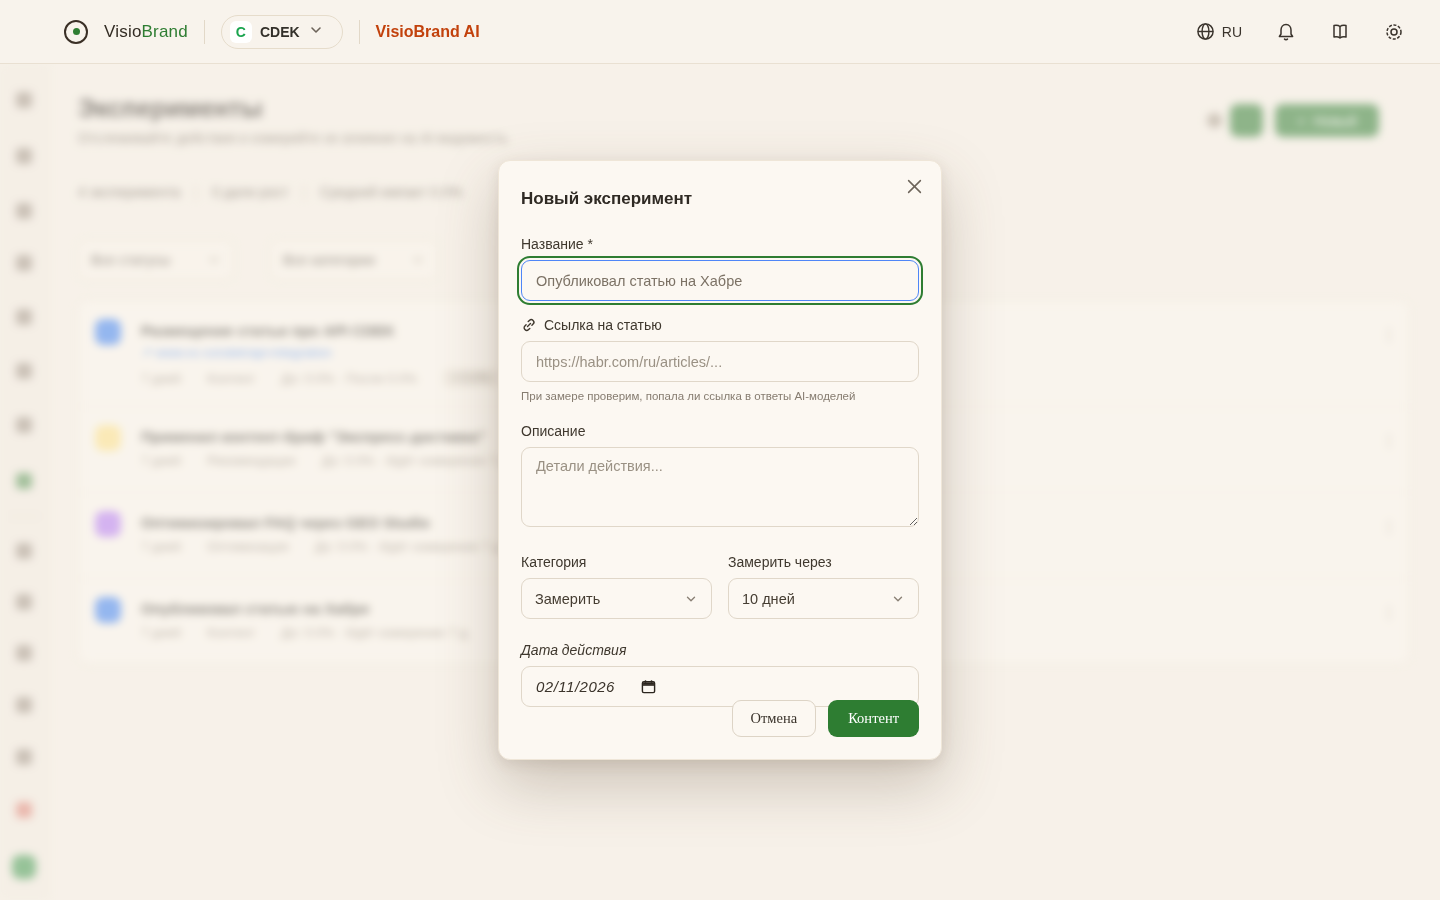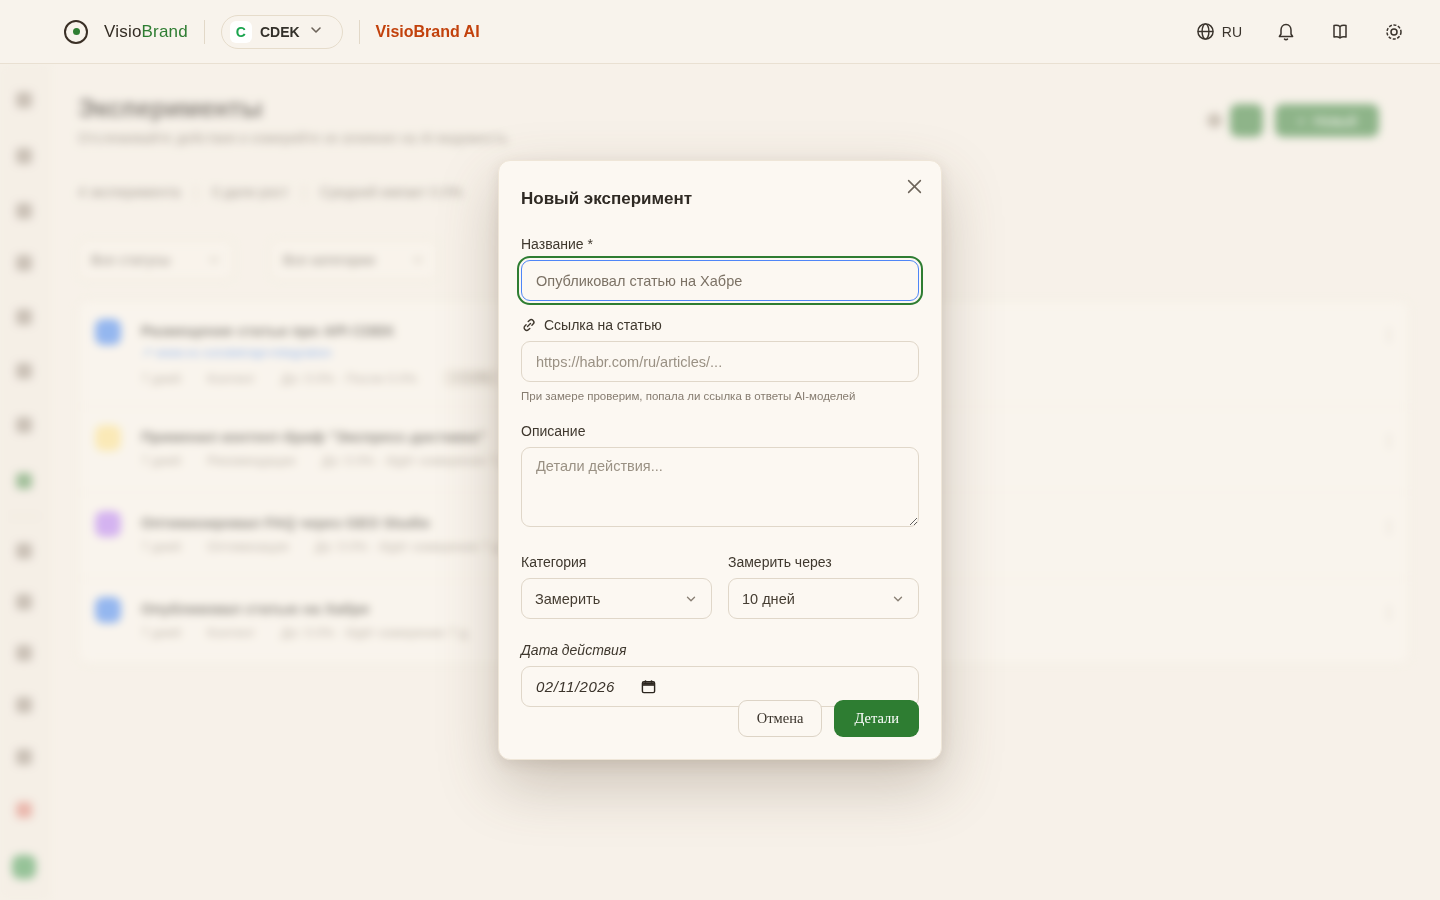--- a/index.html
+++ b/index.html
@@ -337,7 +337,7 @@
 
   <div class="m-footer">
     <button class="btn btn-cancel">Отмена</button>
-    <button class="btn btn-create">Детали</button>
+    <button class="btn btn-create">Контент</button>
   </div>
 </div>
 

